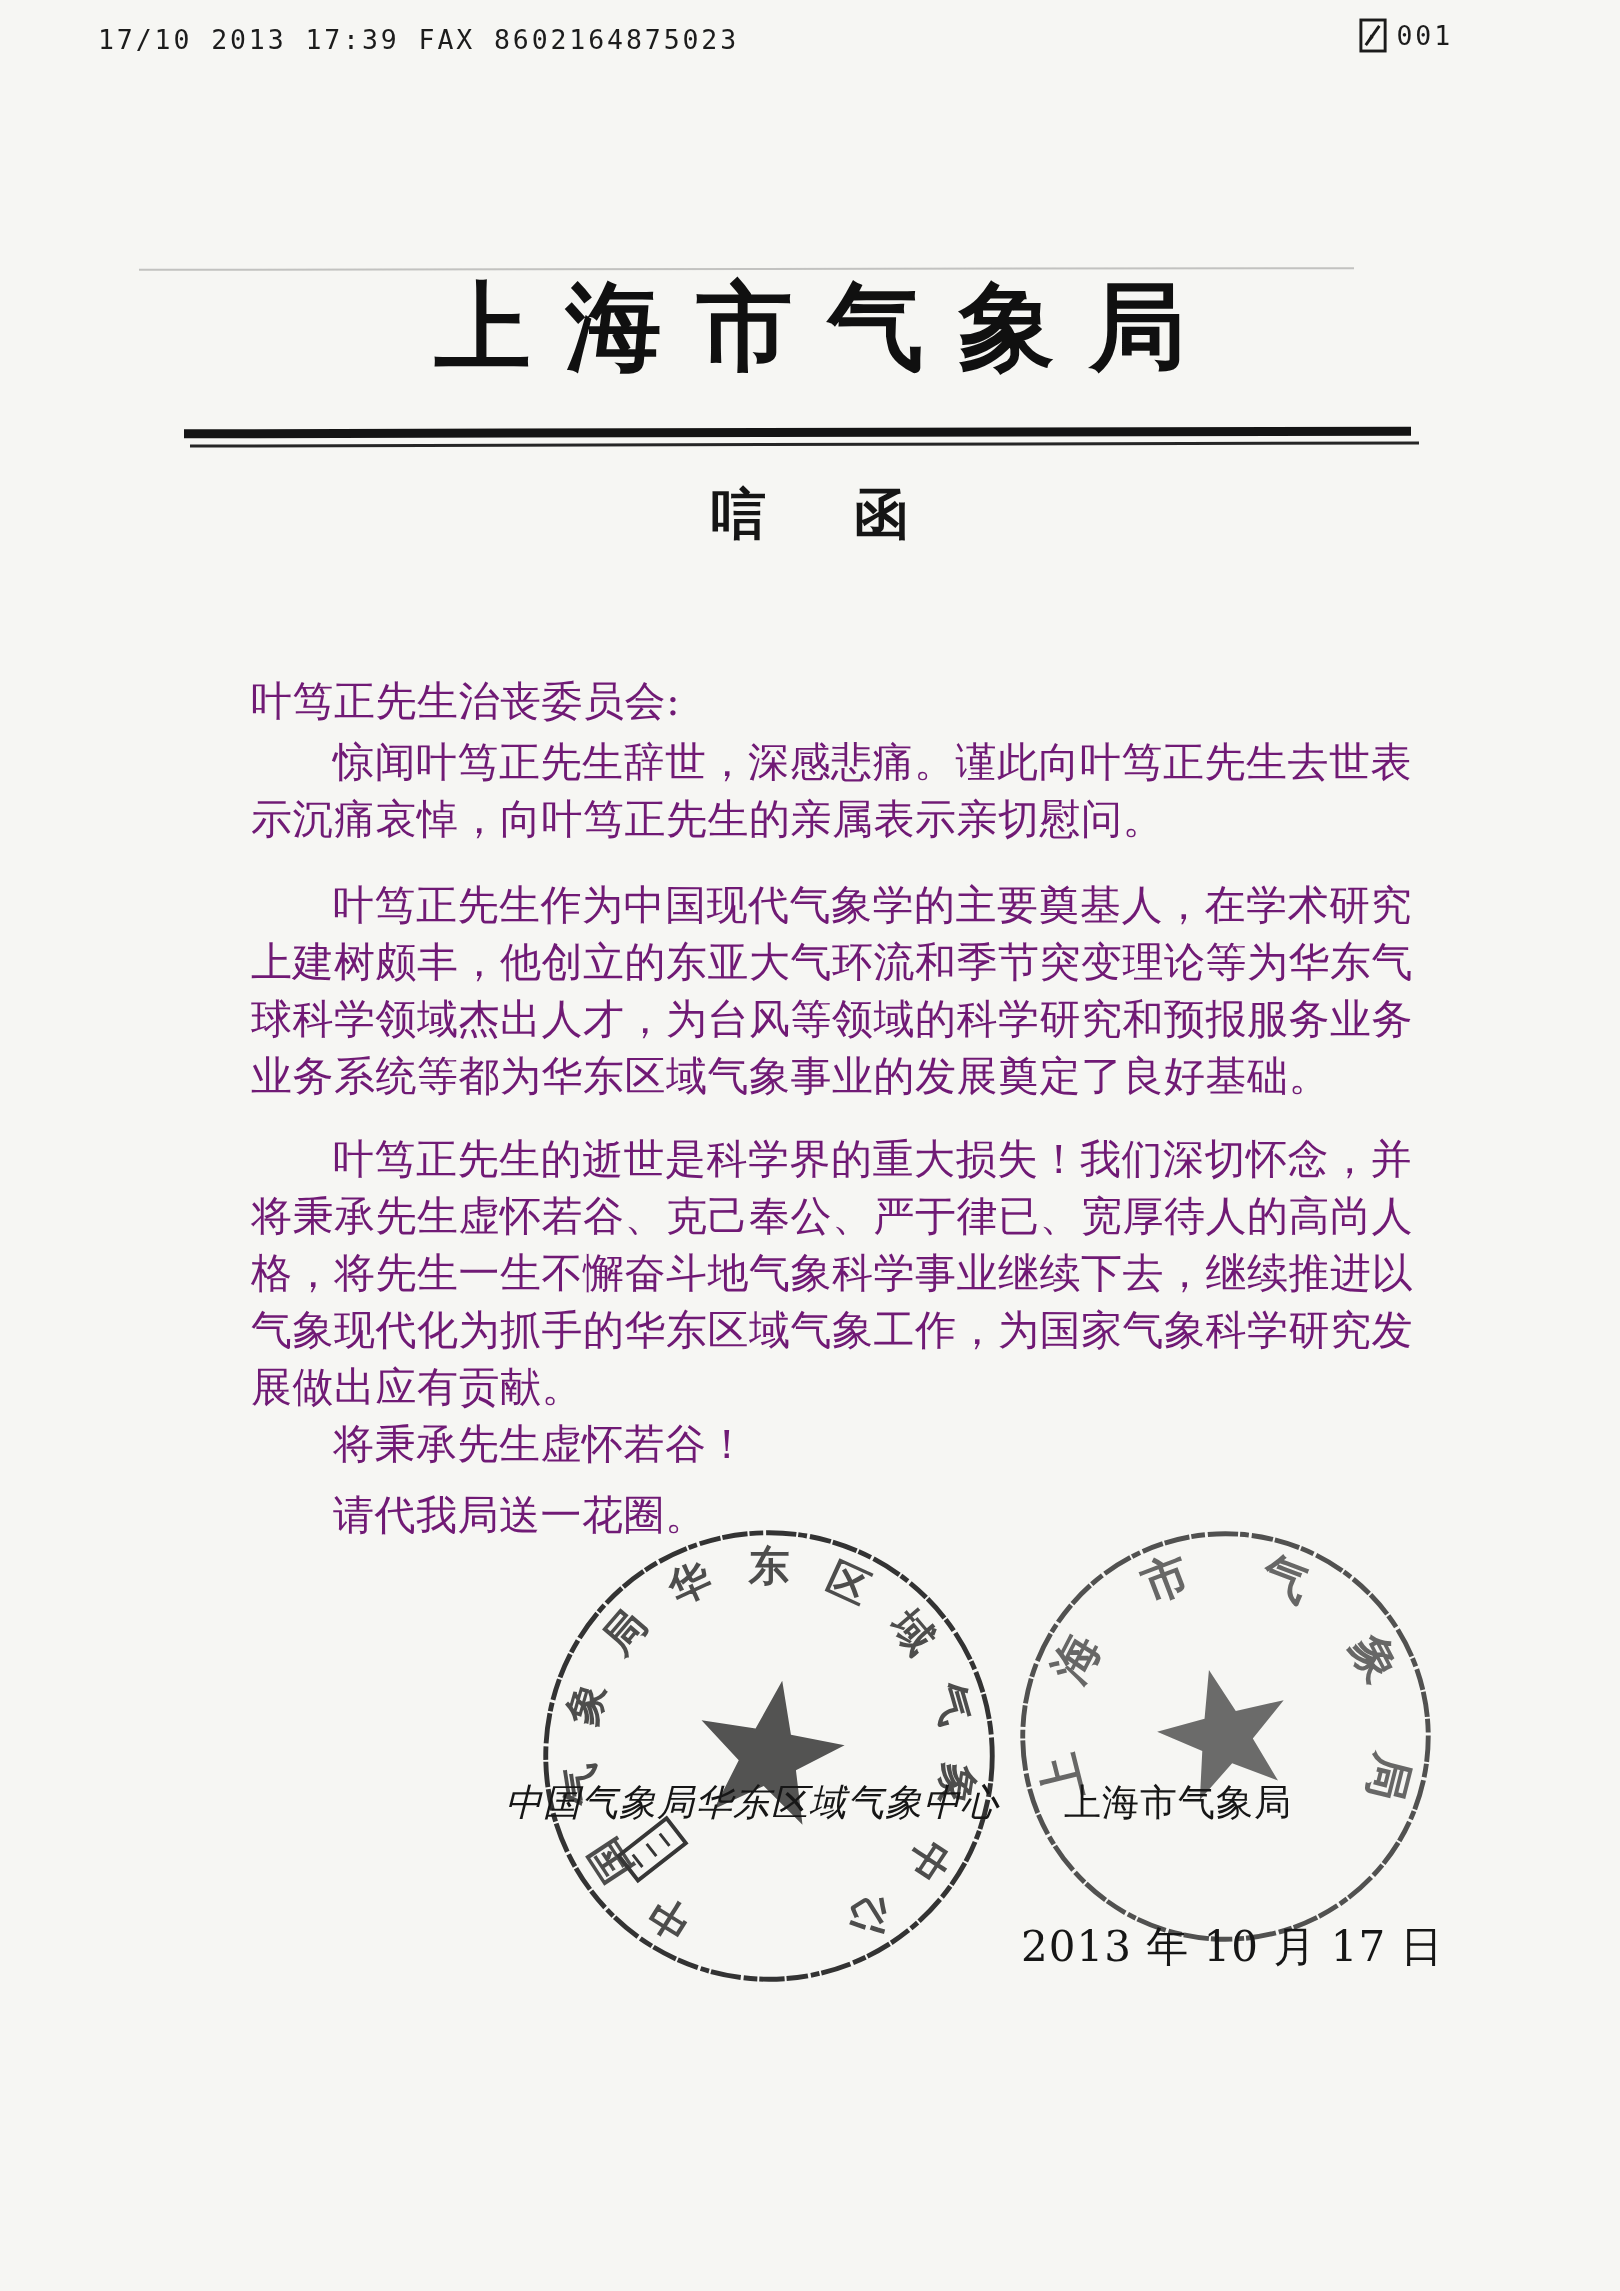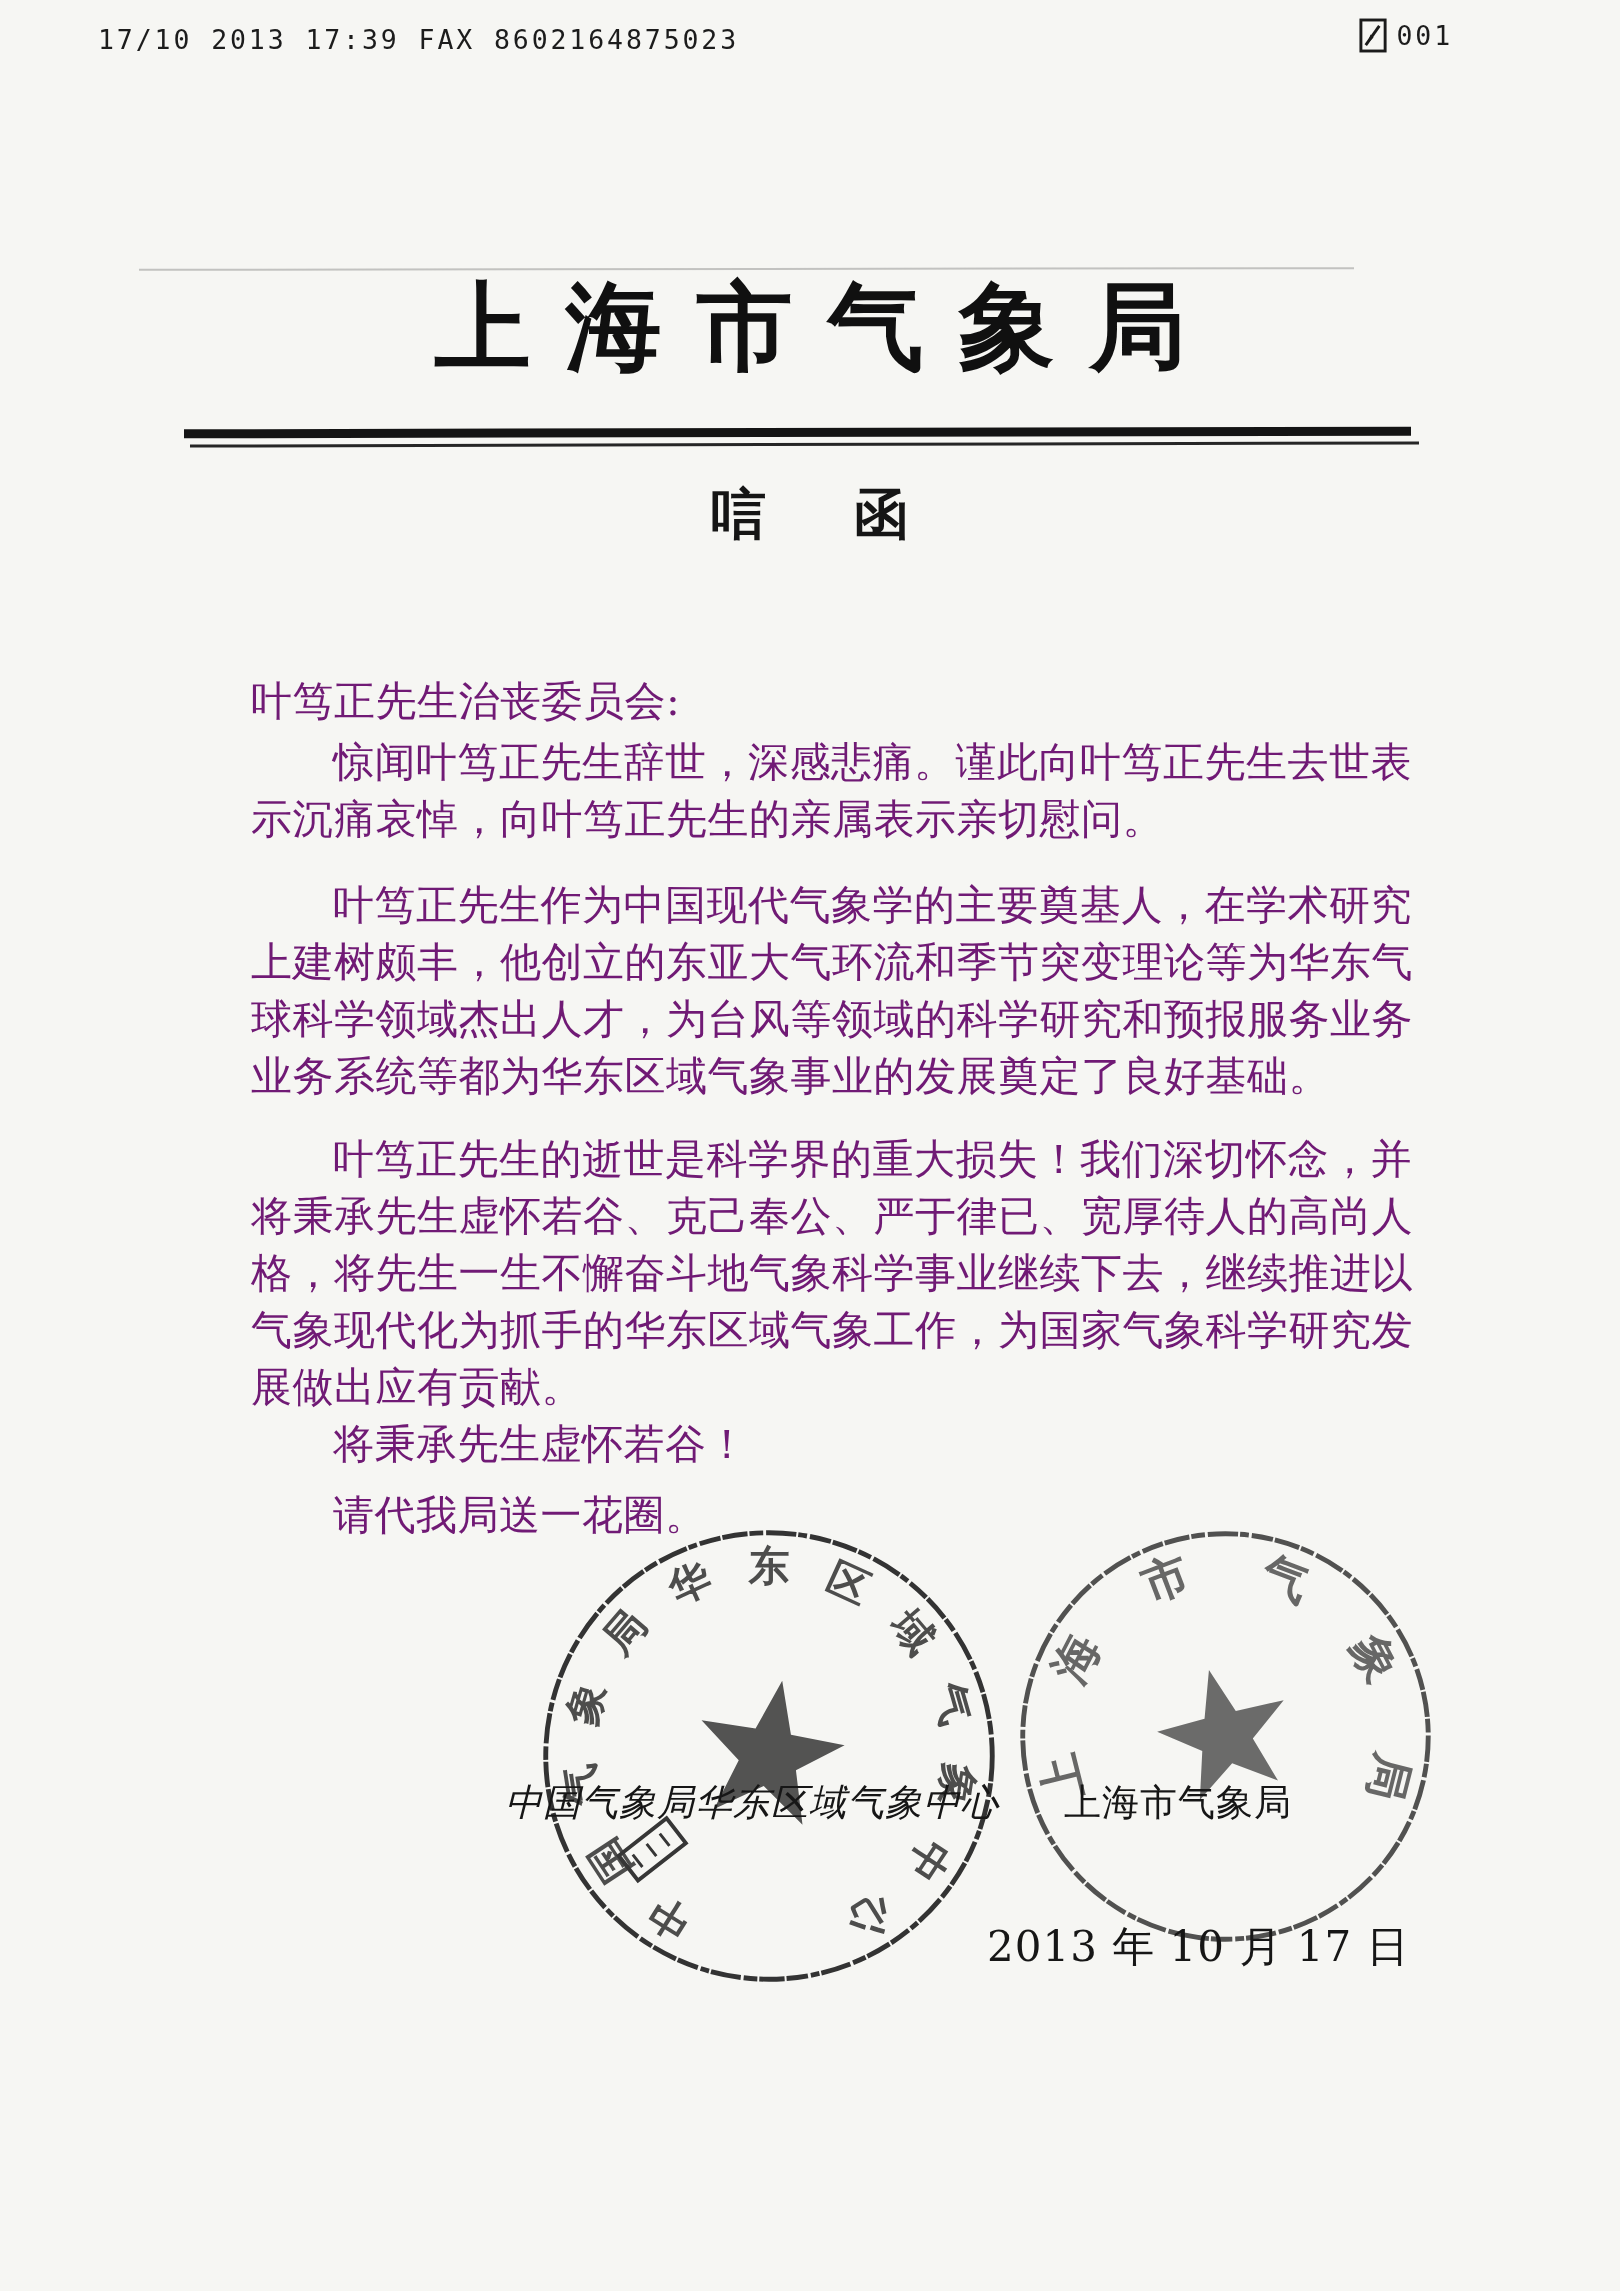--- a/index.html
+++ b/index.html
@@ -69,7 +69,7 @@
     font-size:37px;letter-spacing:1px;color:#161616;z-index:5;white-space:nowrap;
   }
   .sig-date{
-    position:absolute;left:987px;top:1919px;
+    position:absolute;left:1021px;top:1919px;
     font-size:42px;letter-spacing:1px;color:#161616;z-index:5;white-space:nowrap;
   }
   .stamp{position:absolute;z-index:3;}

